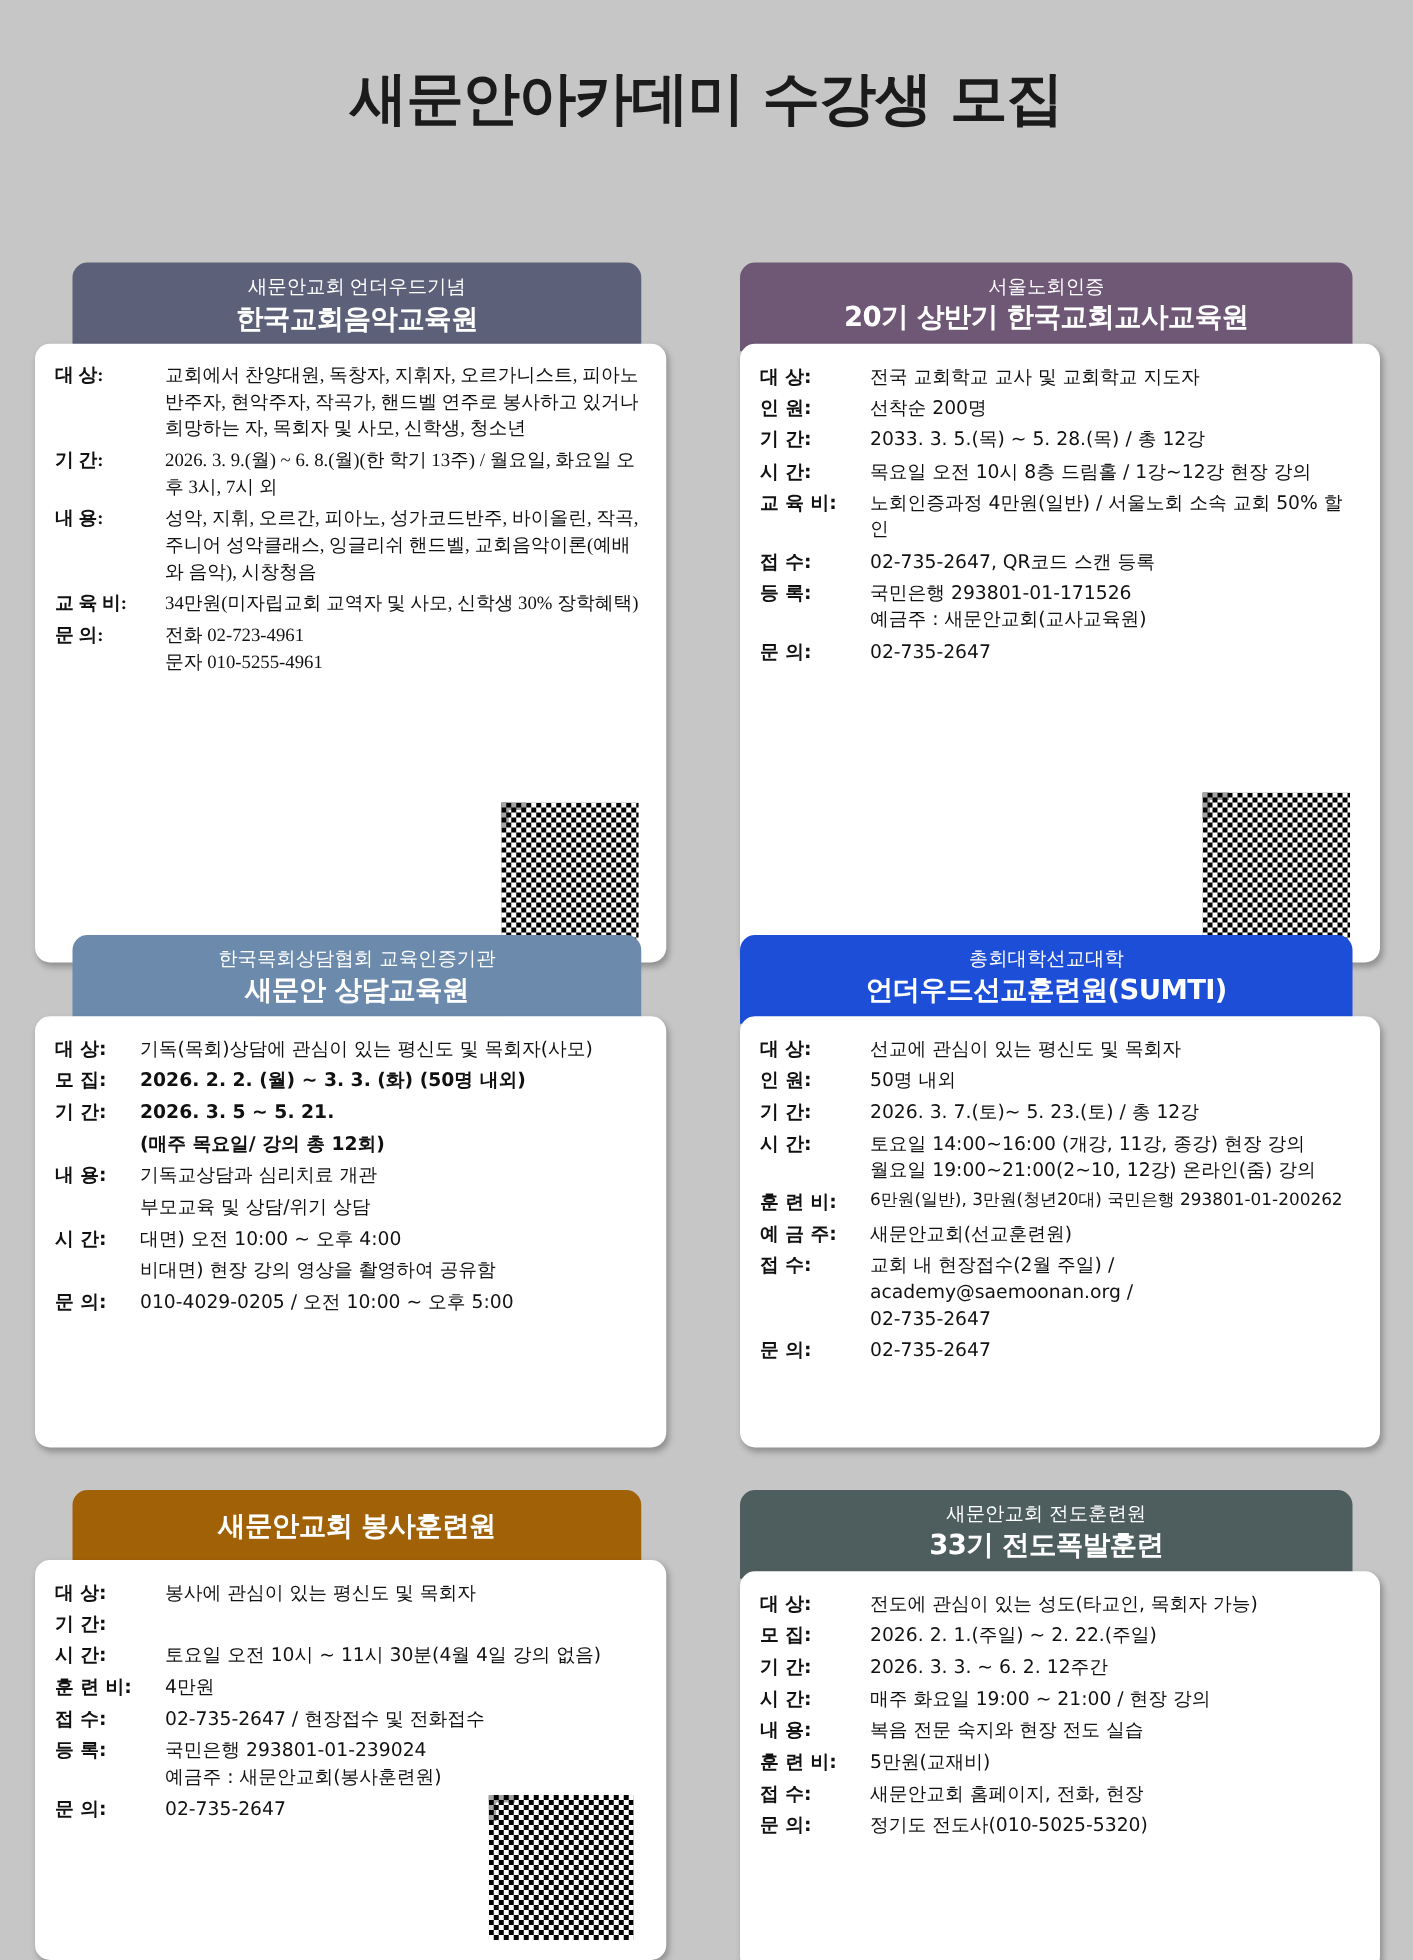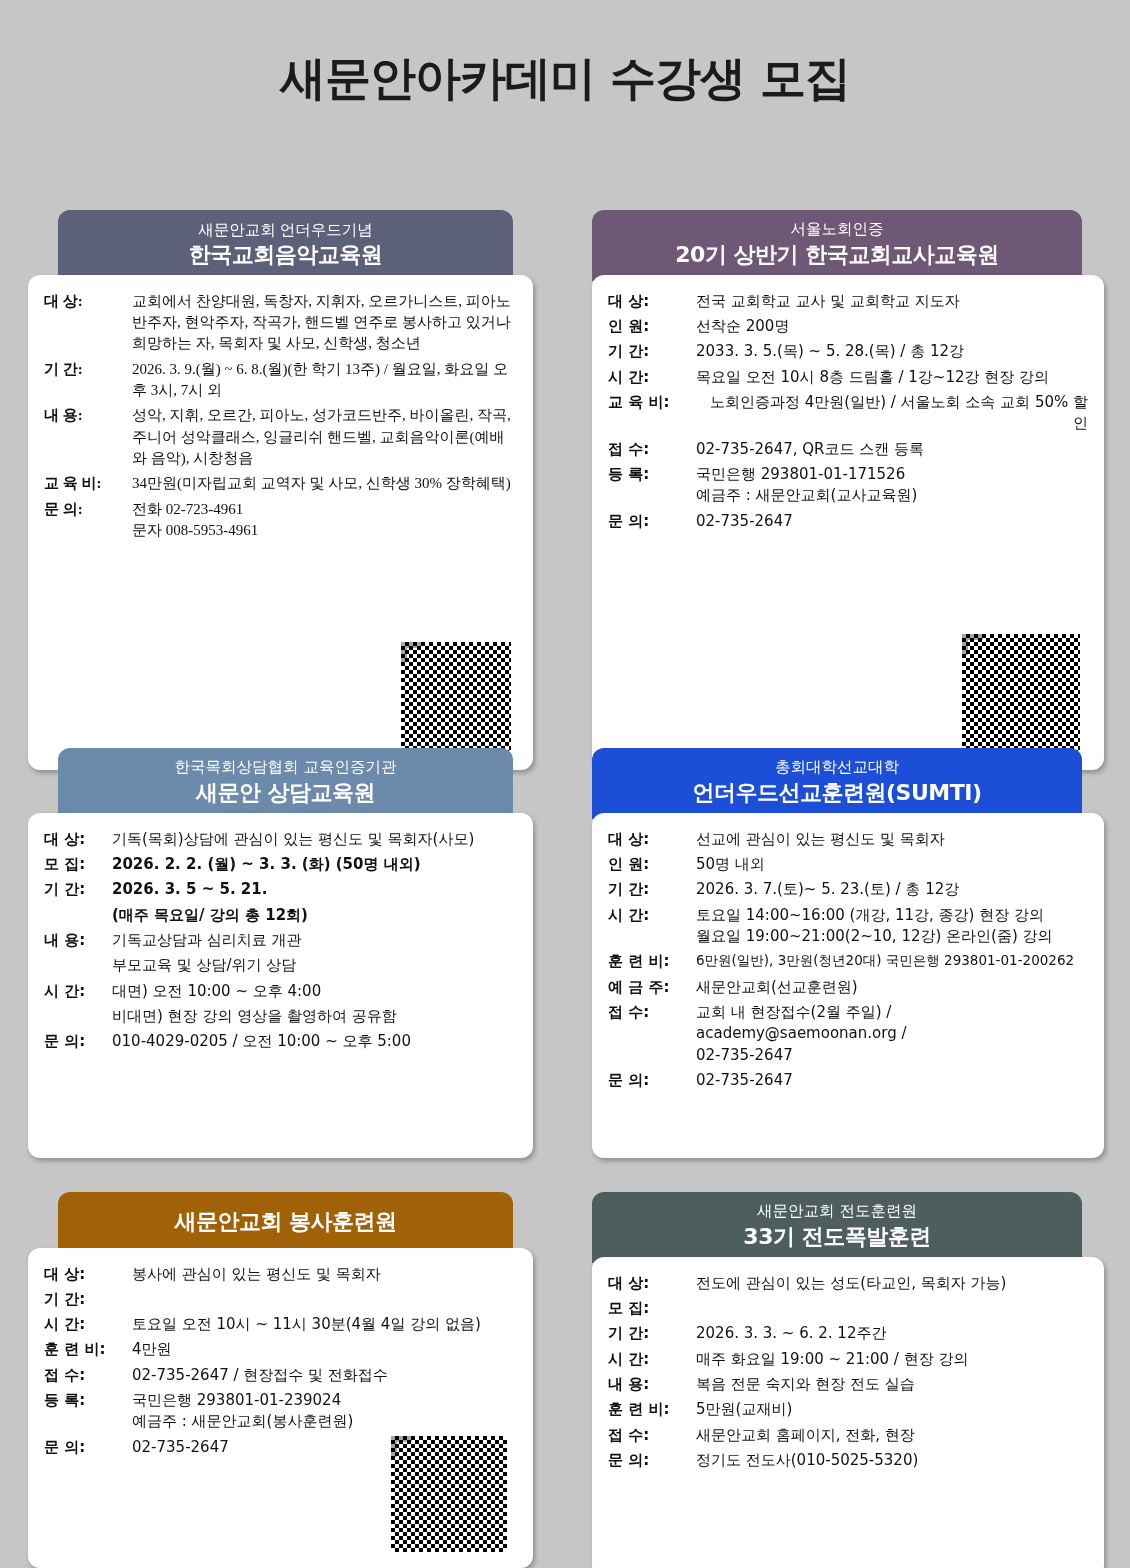--- a/index.html
+++ b/index.html
@@ -161,7 +161,7 @@
           </div>
           <div class="row">
             <div class="lbl" style="width: 82px;">교 육 비:</div>
-            <div class="val" style="white-space: pre-line; text-align: right;">노회인증과정 4만원(일반) / 서울노회 소속 교회 50% 할인</div>
+            <div class="val" style="white-space: pre-line;">노회인증과정 4만원(일반) / 서울노회 소속 교회 50% 할인</div>
           </div>
           <div class="row">
             <div class="lbl" style="width: 82px;">접 수:</div>

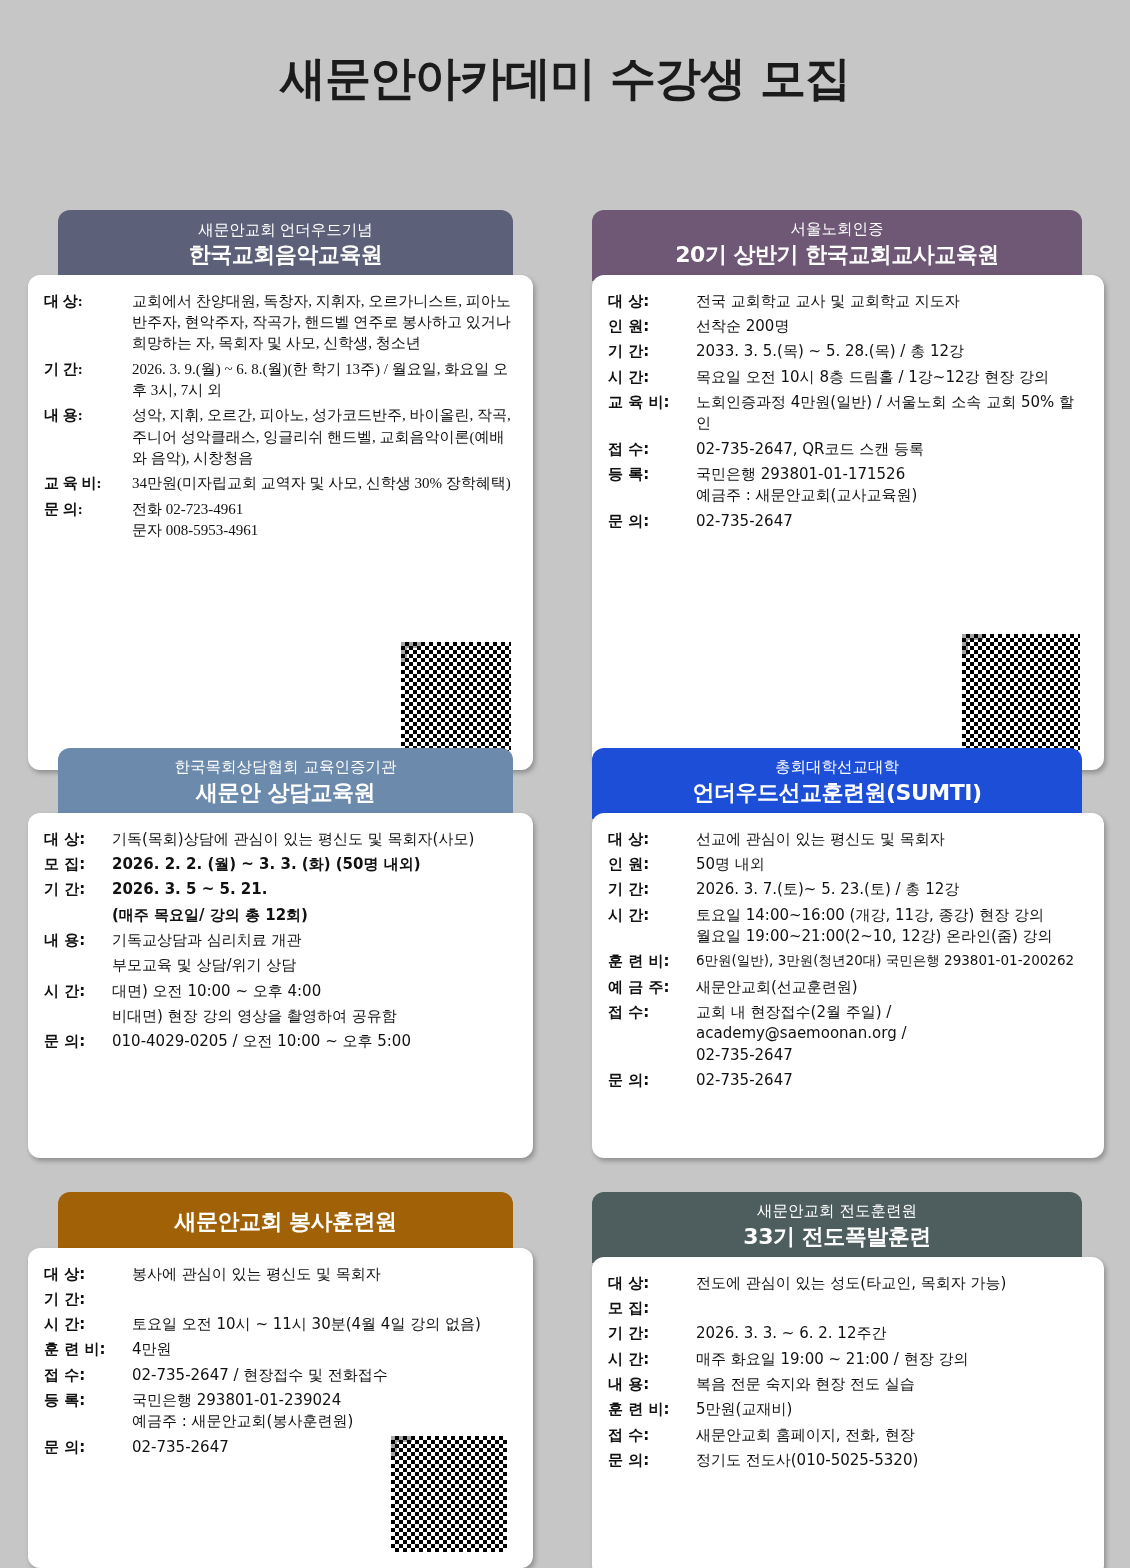--- a/index.html
+++ b/index.html
@@ -130,7 +130,7 @@
           <div class="row">
             <div class="lbl" style="width: 82px;">문 의:</div>
             <div class="val" style="white-space: pre-line;">전화 02-723-4961
-문자 008-5953-4961</div>
+문자 010-5255-4961</div>
           </div>
           <div class="qr" style="right: 18px; bottom: 14px; width: 118px; height: 118px;">
             <div class="qr-inner"></div>

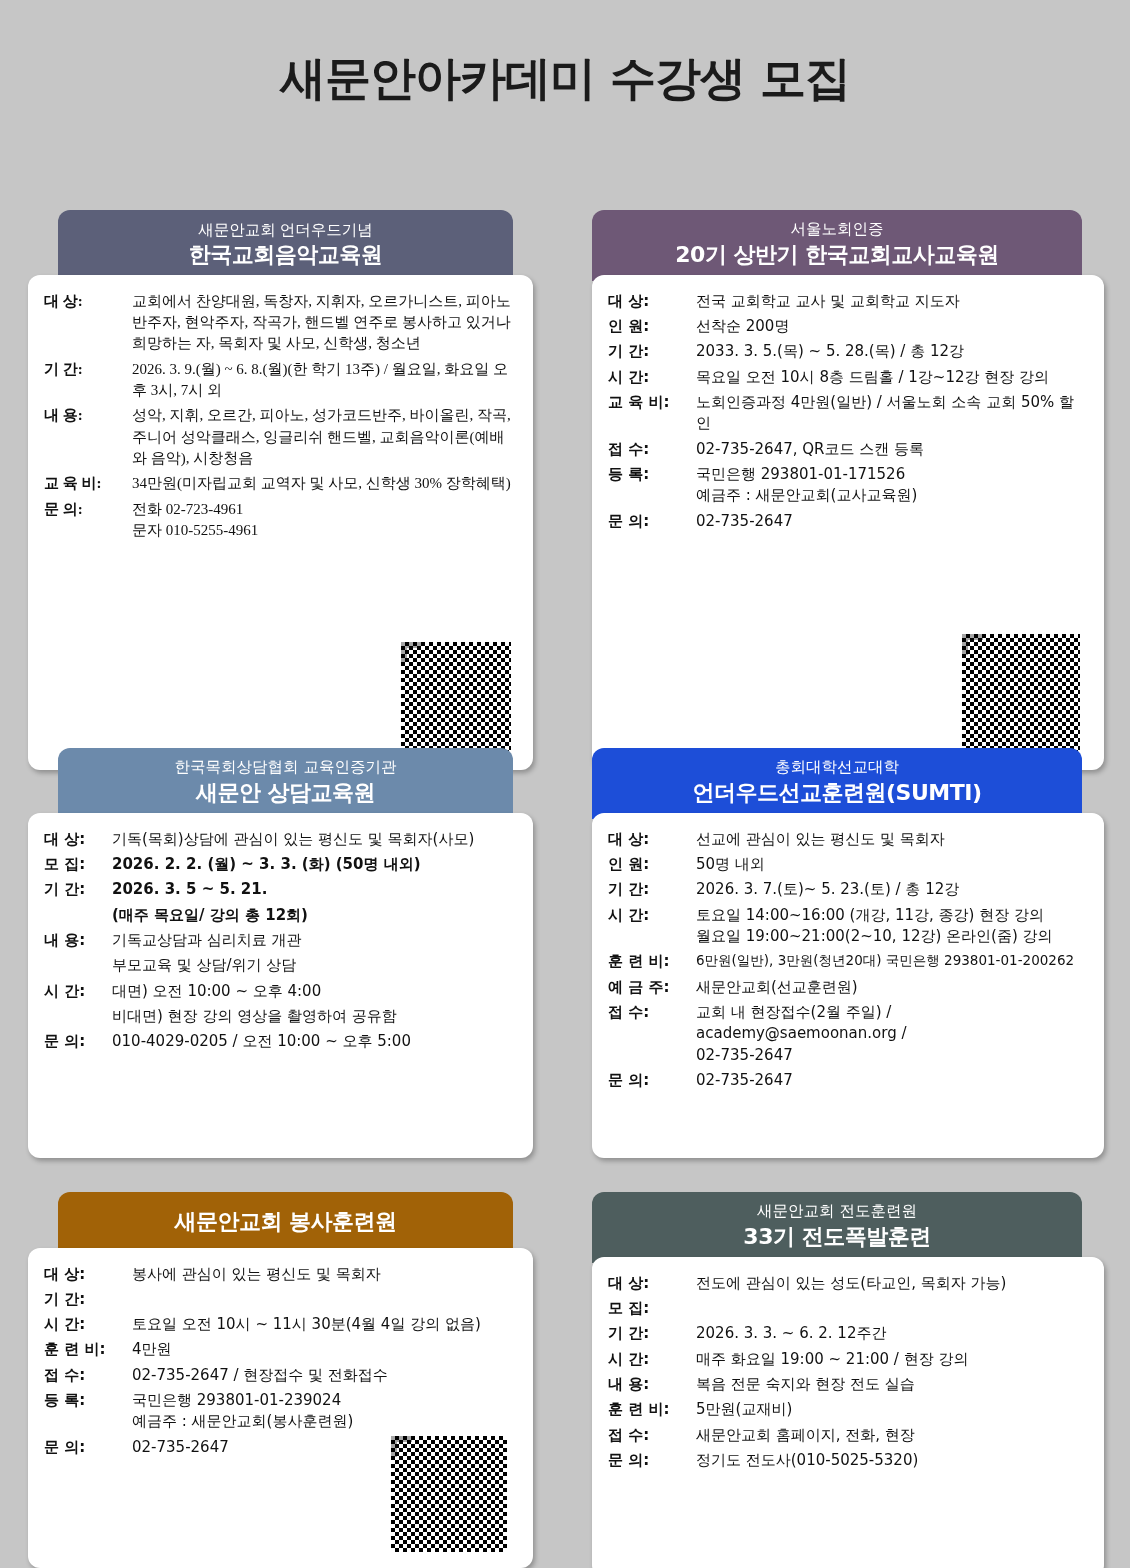--- a/index.html
+++ b/index.html
@@ -308,6 +308,7 @@
           </div>
           <div class="row">
             <div class="lbl" style="width: 82px;">모 집:</div>
+            <div class="val" style="white-space: pre-line;">2026. 2. 1.(주일) ~ 2. 22.(주일)</div>
           </div>
           <div class="row">
             <div class="lbl" style="width: 82px;">기 간:</div>

